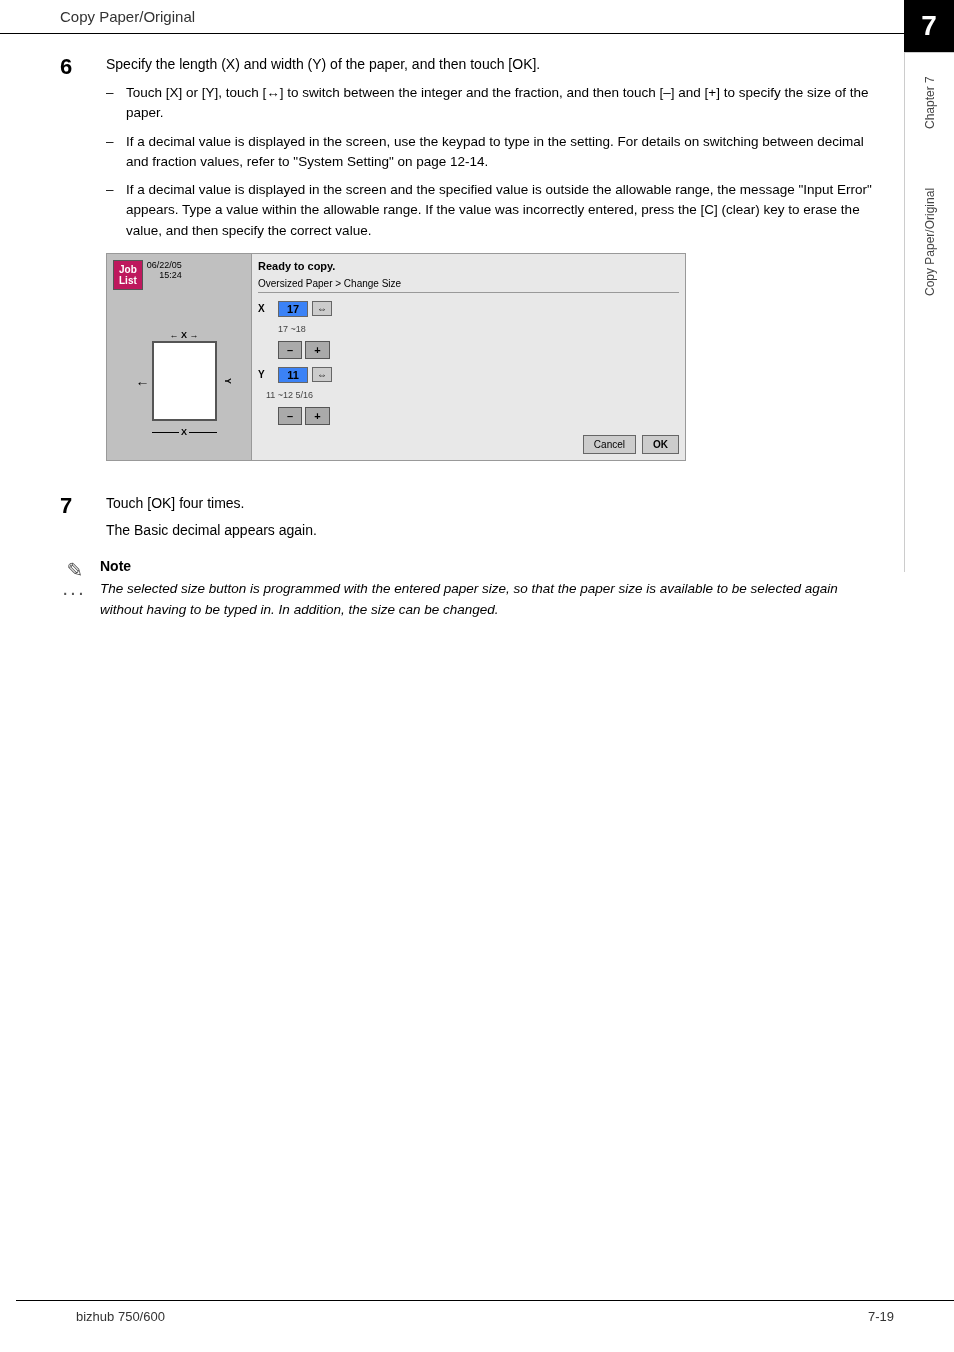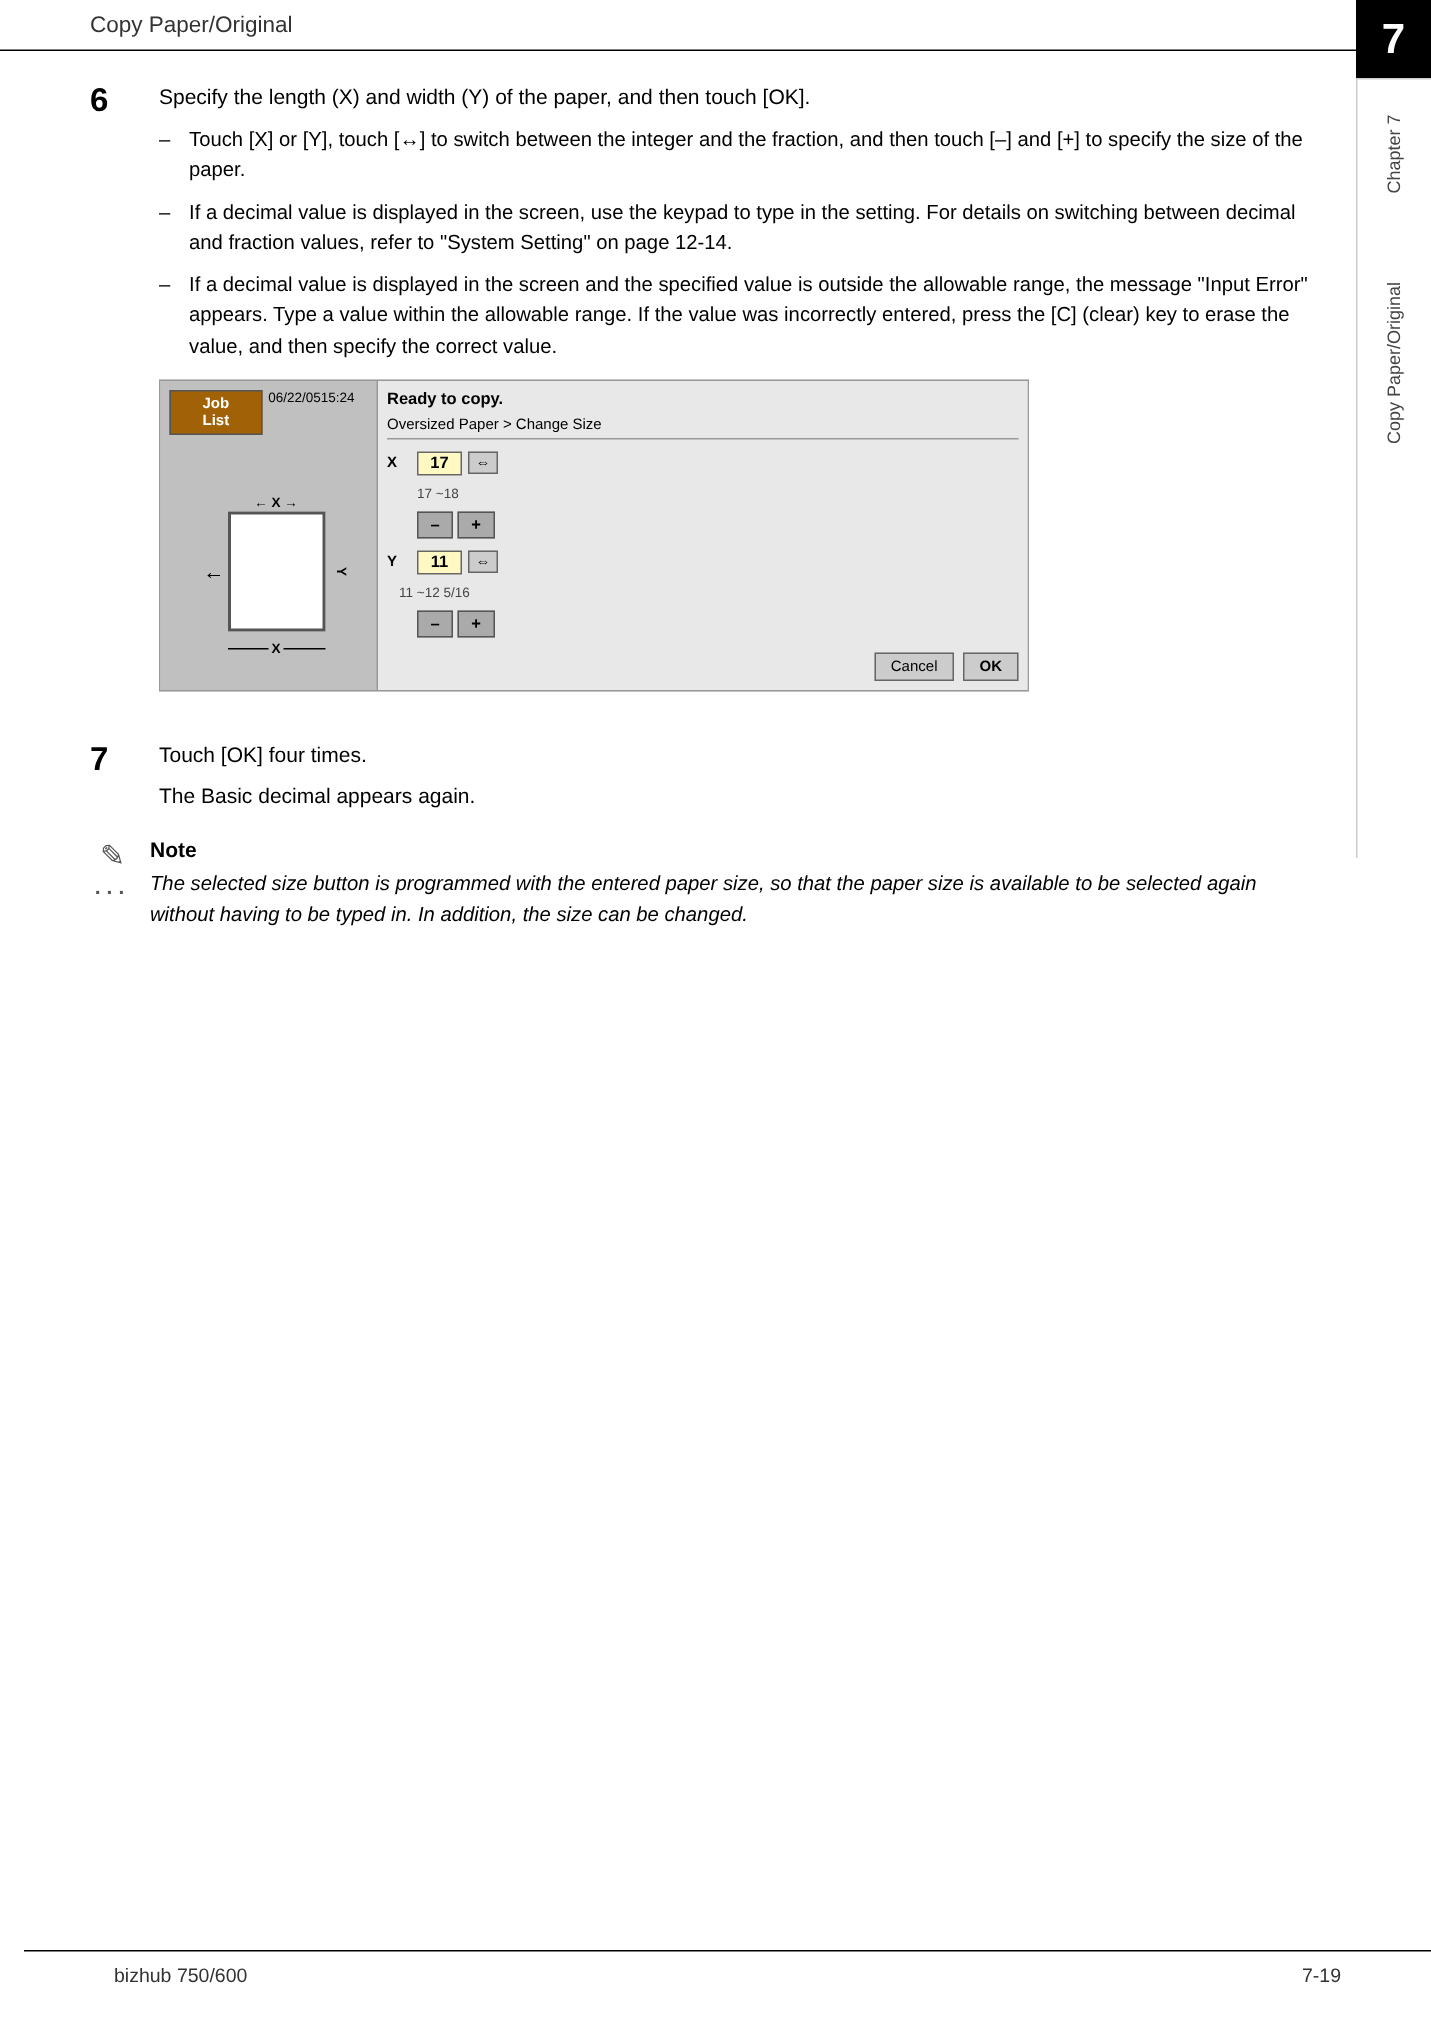--- a/index.html
+++ b/index.html
@@ -99,10 +99,10 @@
       gap: 4px;
     }
     .screen-job-btn {
-      background: #a16207;
+      background: #be185d;
       color: #fff;
       font-size: 10px;
-      padding: 3px 21px;
+      padding: 3px 5px;
       border: 1px solid #555;
       text-align: left;
       font-weight: bold;

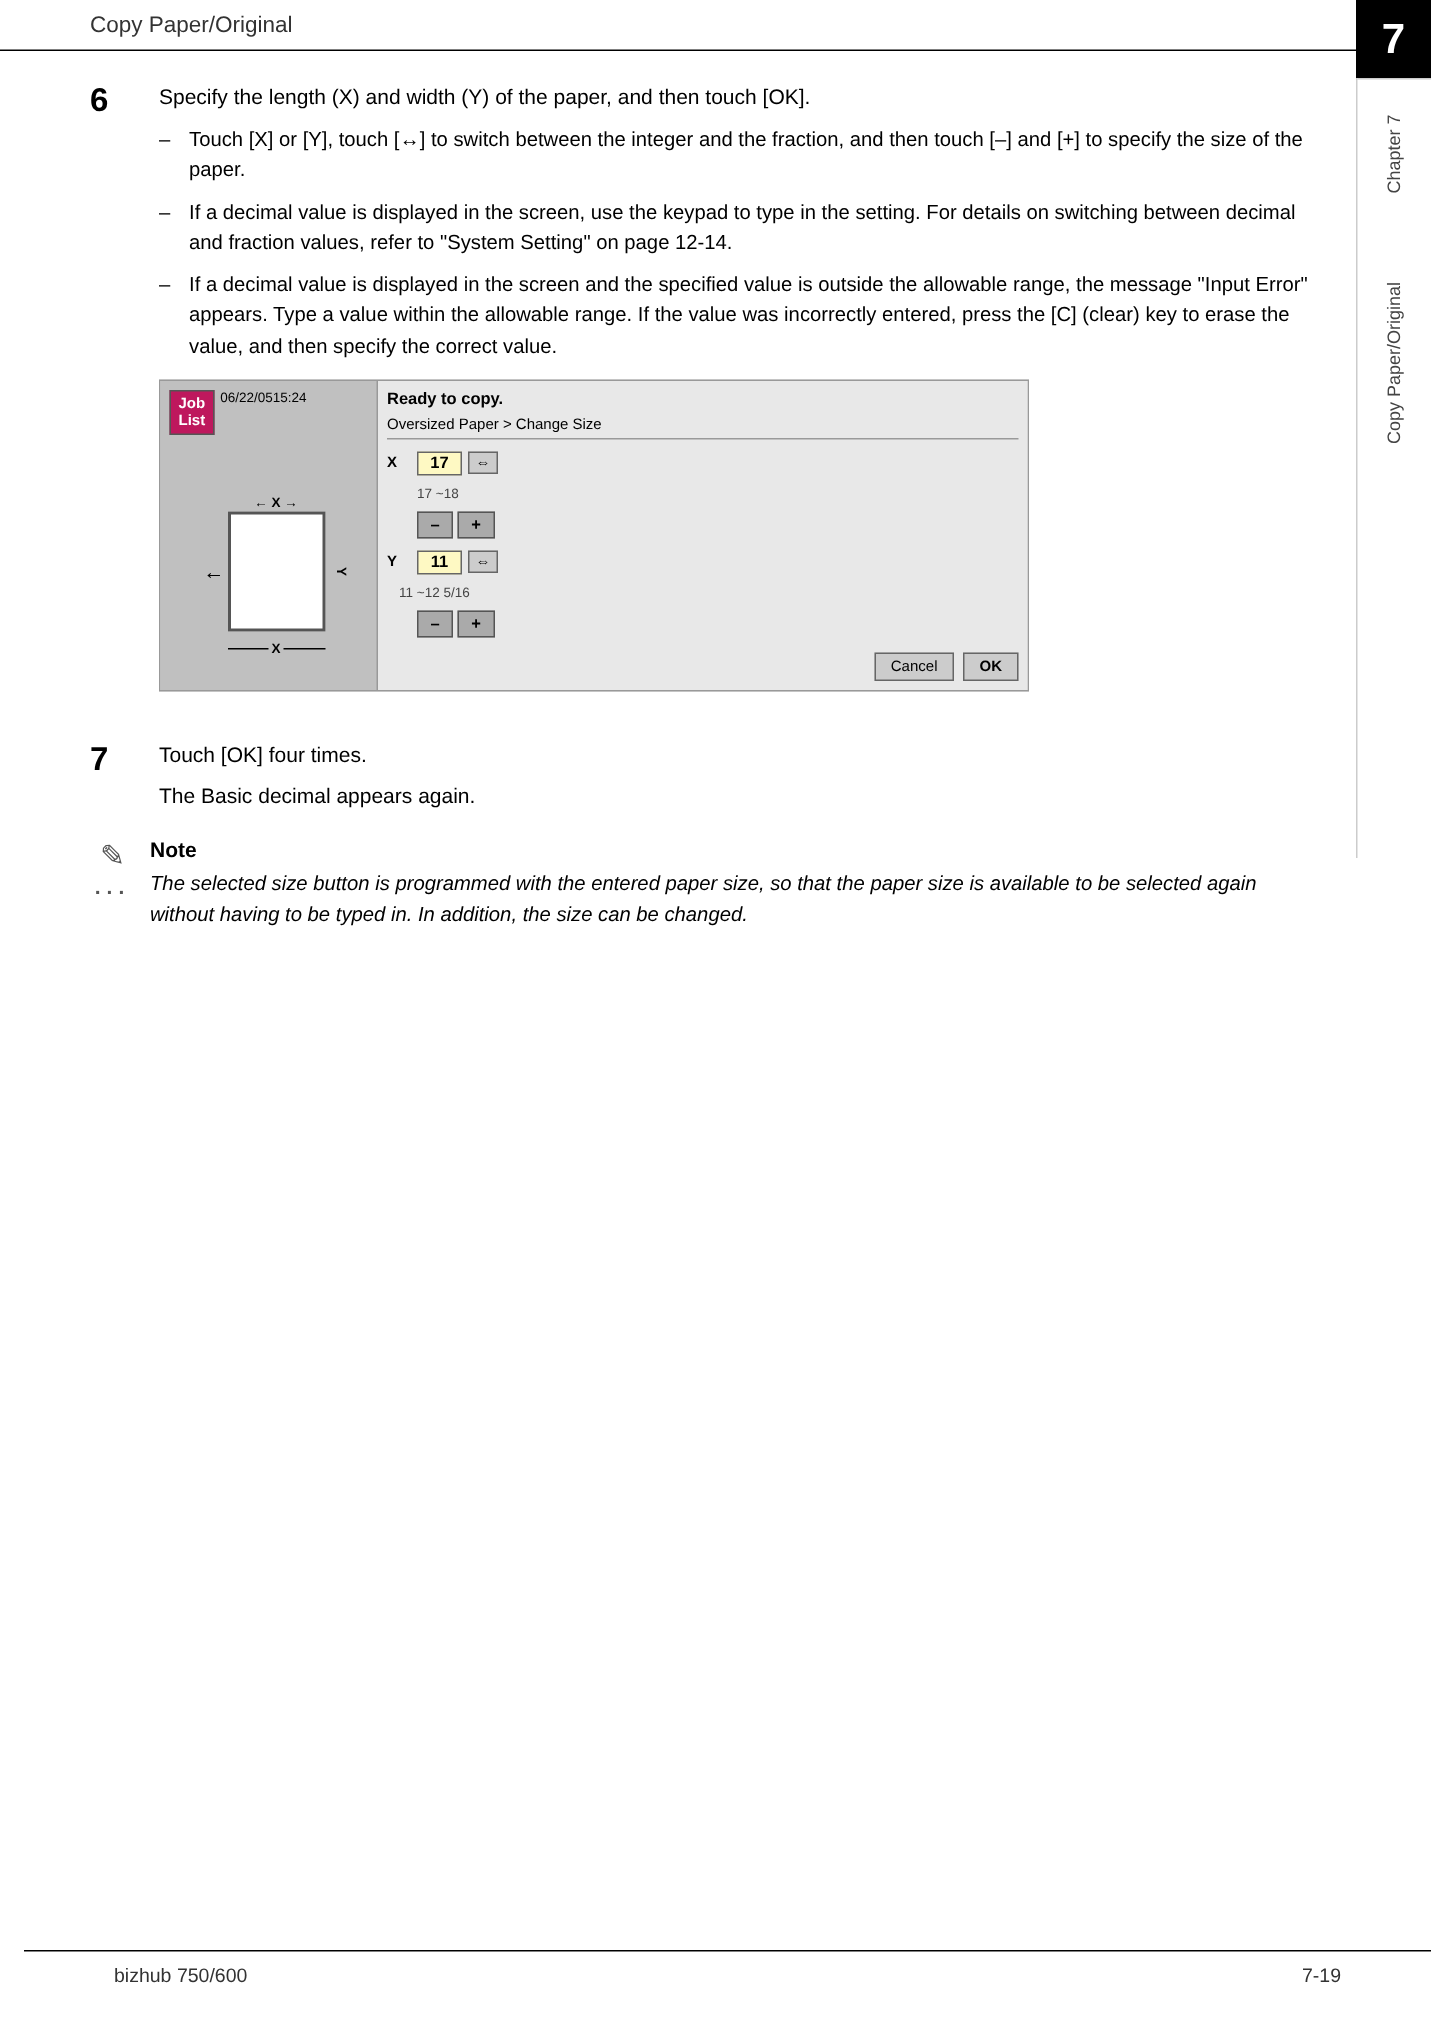--- a/index.html
+++ b/index.html
@@ -339,7 +339,7 @@
         <div class="screen-left">
           <div style="display:flex; gap:4px; align-items:flex-start;">
             <div class="screen-job-btn">Job<br>List</div>
-            <div style="display:flex; flex-direction:row; align-items:flex-end;">
+            <div style="display:flex; flex-direction:column; align-items:flex-end;">
               <span class="screen-date">06/22/05</span>
               <span class="screen-date">15:24</span>
             </div>

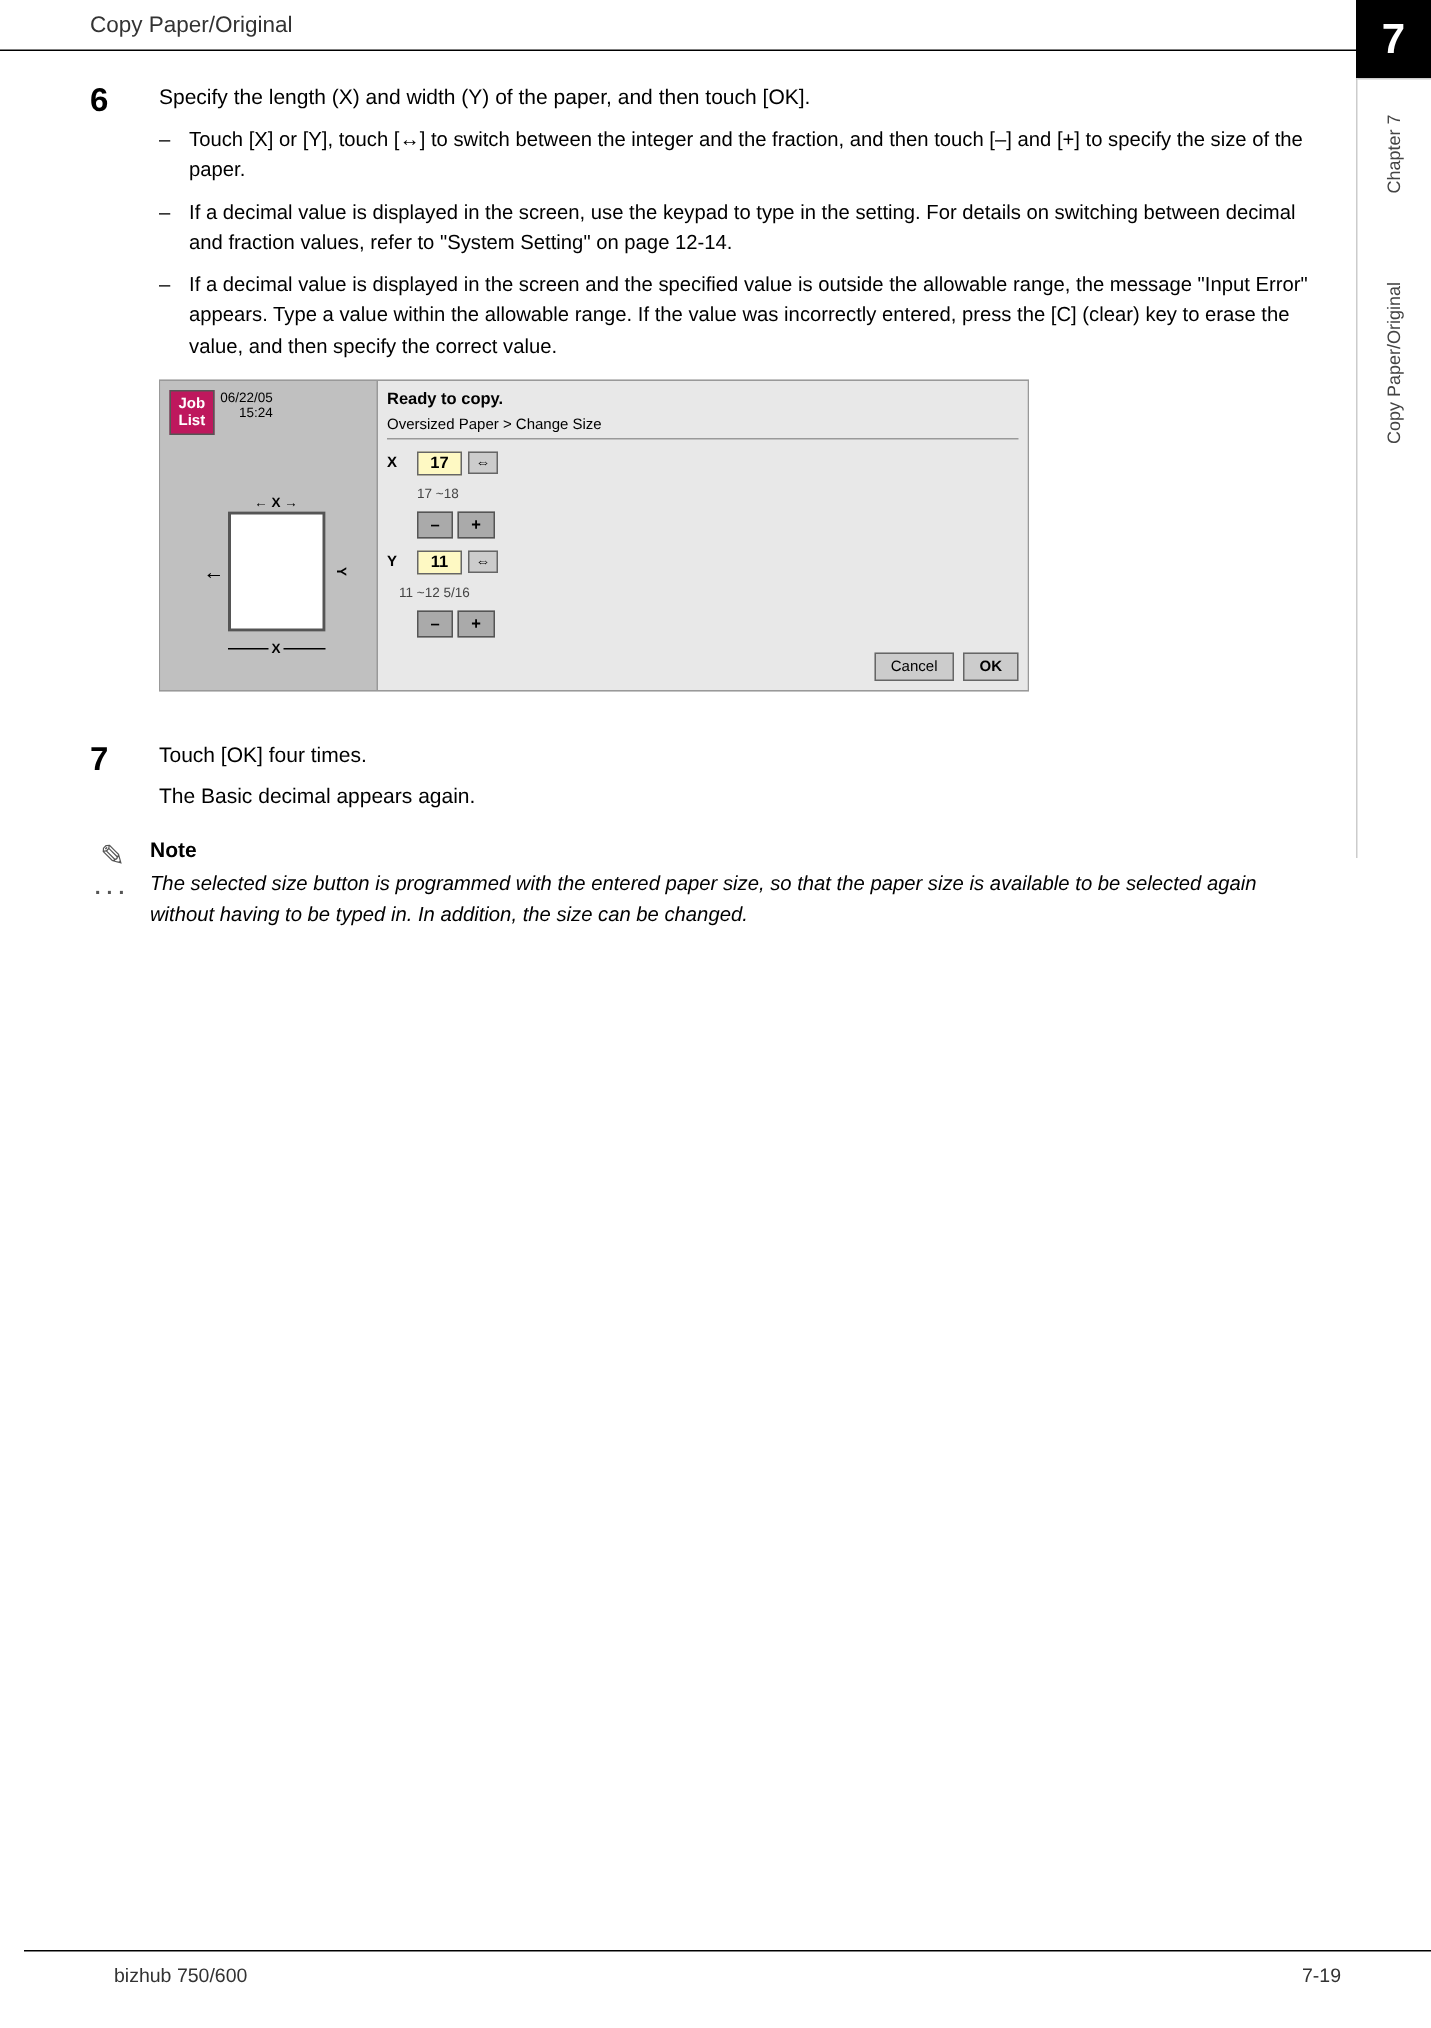--- a/index.html
+++ b/index.html
@@ -158,7 +158,7 @@
       width: 16px;
     }
     .screen-value-box {
-      background: #fef9c3;
+      background: #3b82f6;
       border: 1px solid #666;
       font-size: 11px;
       font-weight: bold;

